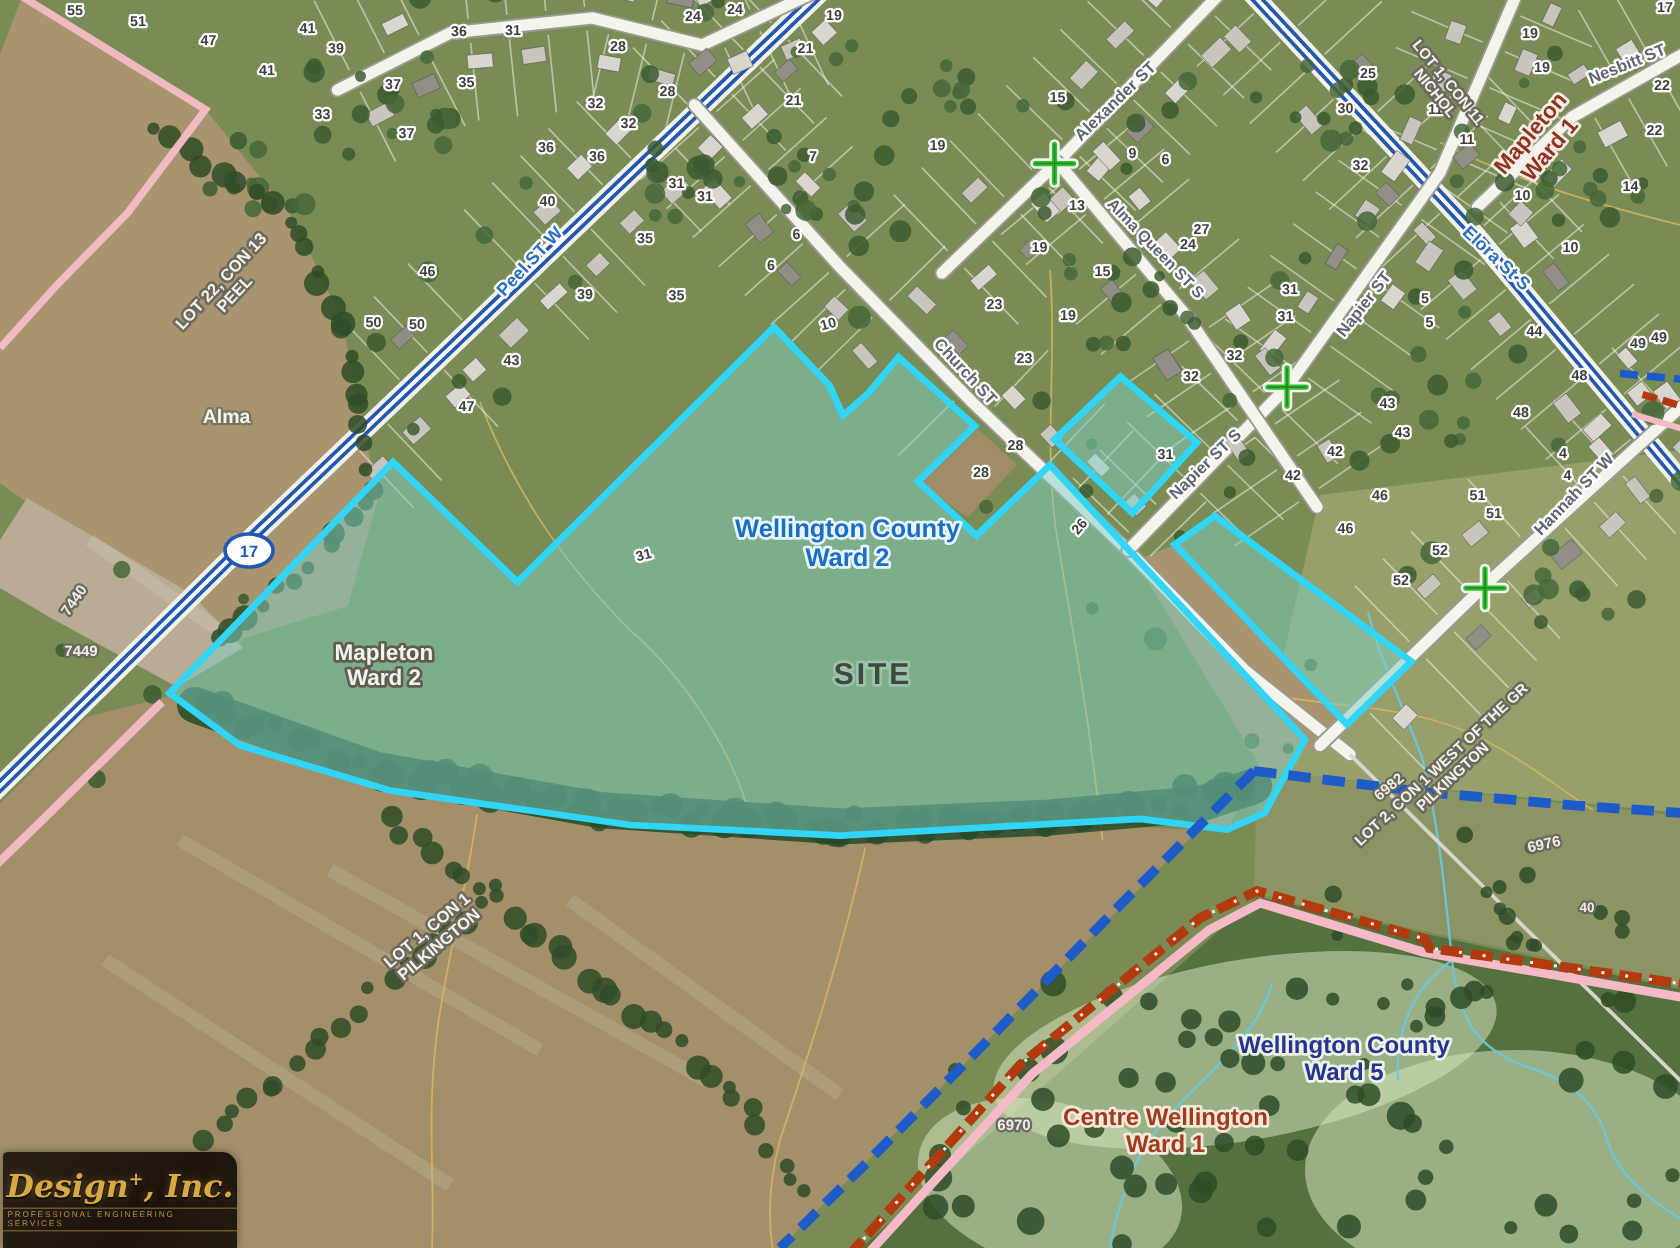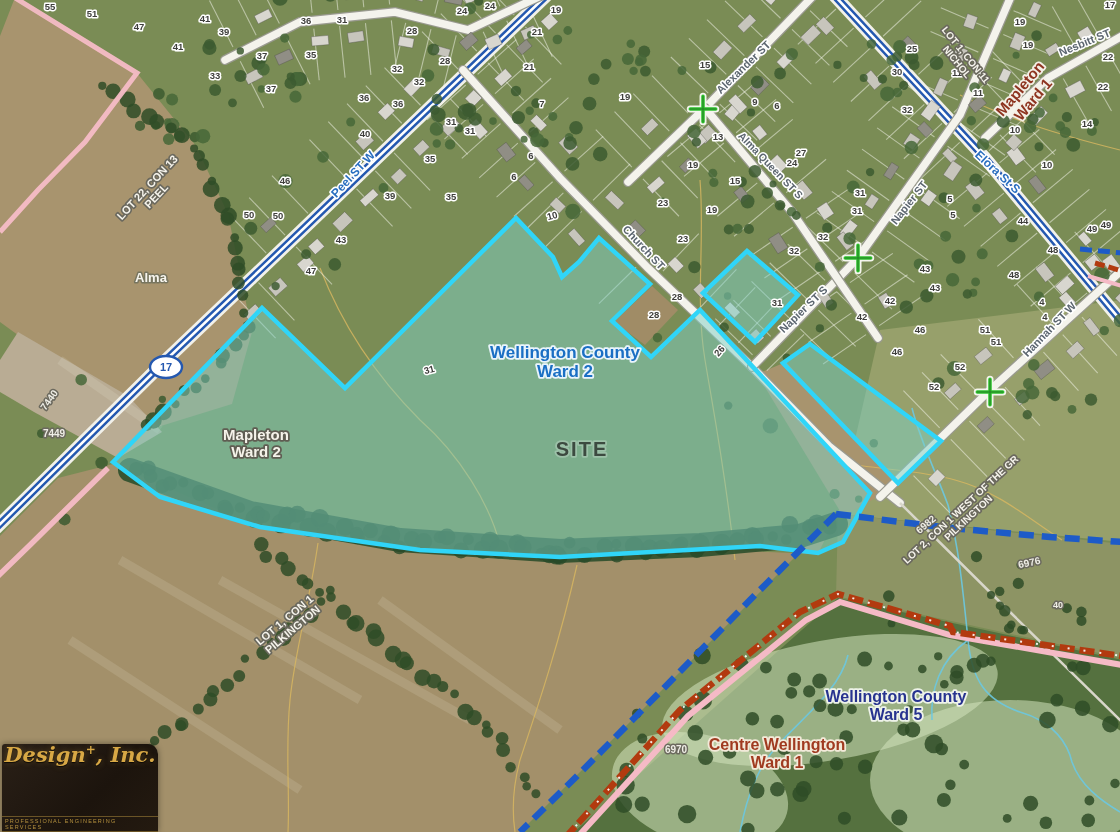--- a/index.html
+++ b/index.html
@@ -6,10 +6,10 @@
   #stage{position:relative;width:1120px;height:832px;overflow:hidden;
          font-family:"Liberation Sans",sans-serif;background:#7a8c55;}
   #map{position:absolute;left:0;top:0;}
-  #logo{position:absolute;left:2px;bottom:0;width:156px;height:88px;
+  #logo{position:absolute;left:2px;bottom:0;width:156px;height:64px;
         background:linear-gradient(135deg,#2a2017 0%,#1c140d 60%,#241a10 100%);
         border-radius:3px 10px 0 0;display:flex;flex-direction:column;
-        align-items:center;justify-content:space-between;box-shadow:0 0 6px rgba(0,0,0,.4);}
+        align-items:center;justify-content:center;box-shadow:0 0 6px rgba(0,0,0,.4);}
   #logo .name{font-family:"DejaVu Serif",serif;font-style:italic;font-weight:bold;
         font-size:21px;color:#d8a845;line-height:1;
         text-shadow:0 1px 1px rgba(0,0,0,.8),0 0 6px rgba(216,168,69,.35);}

